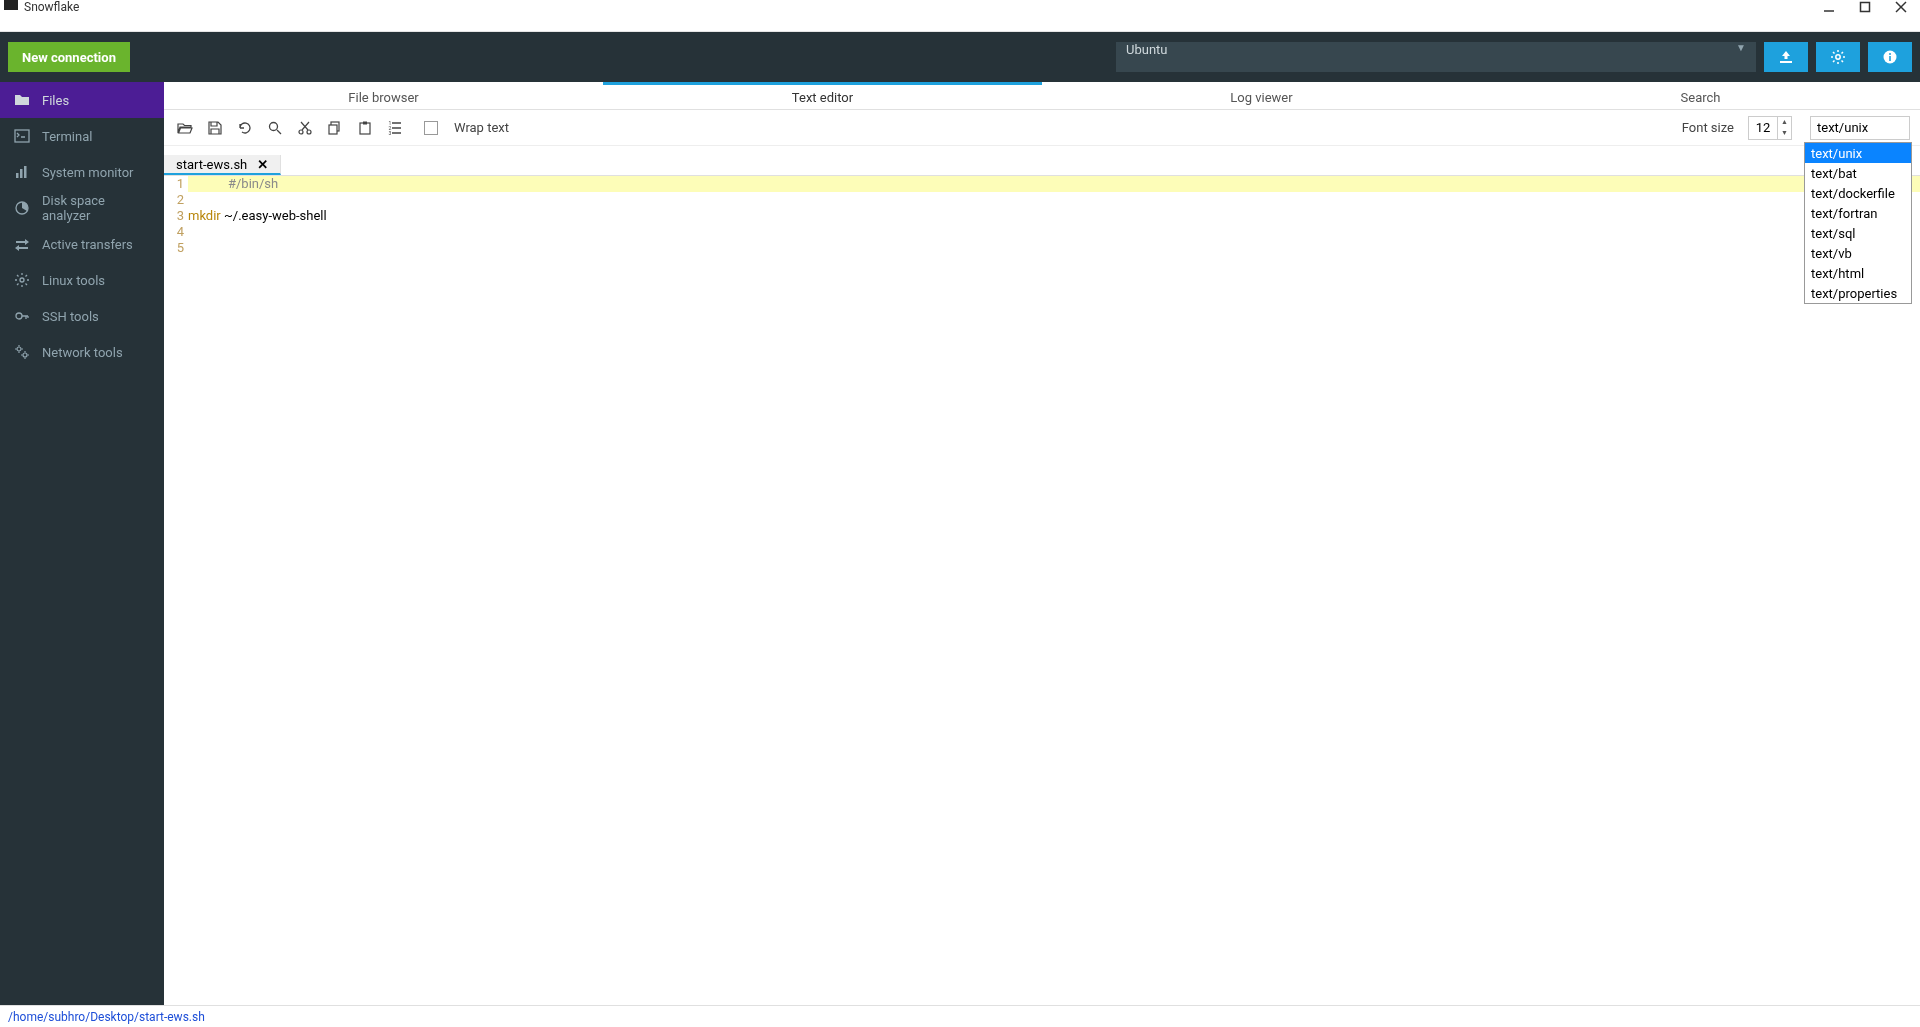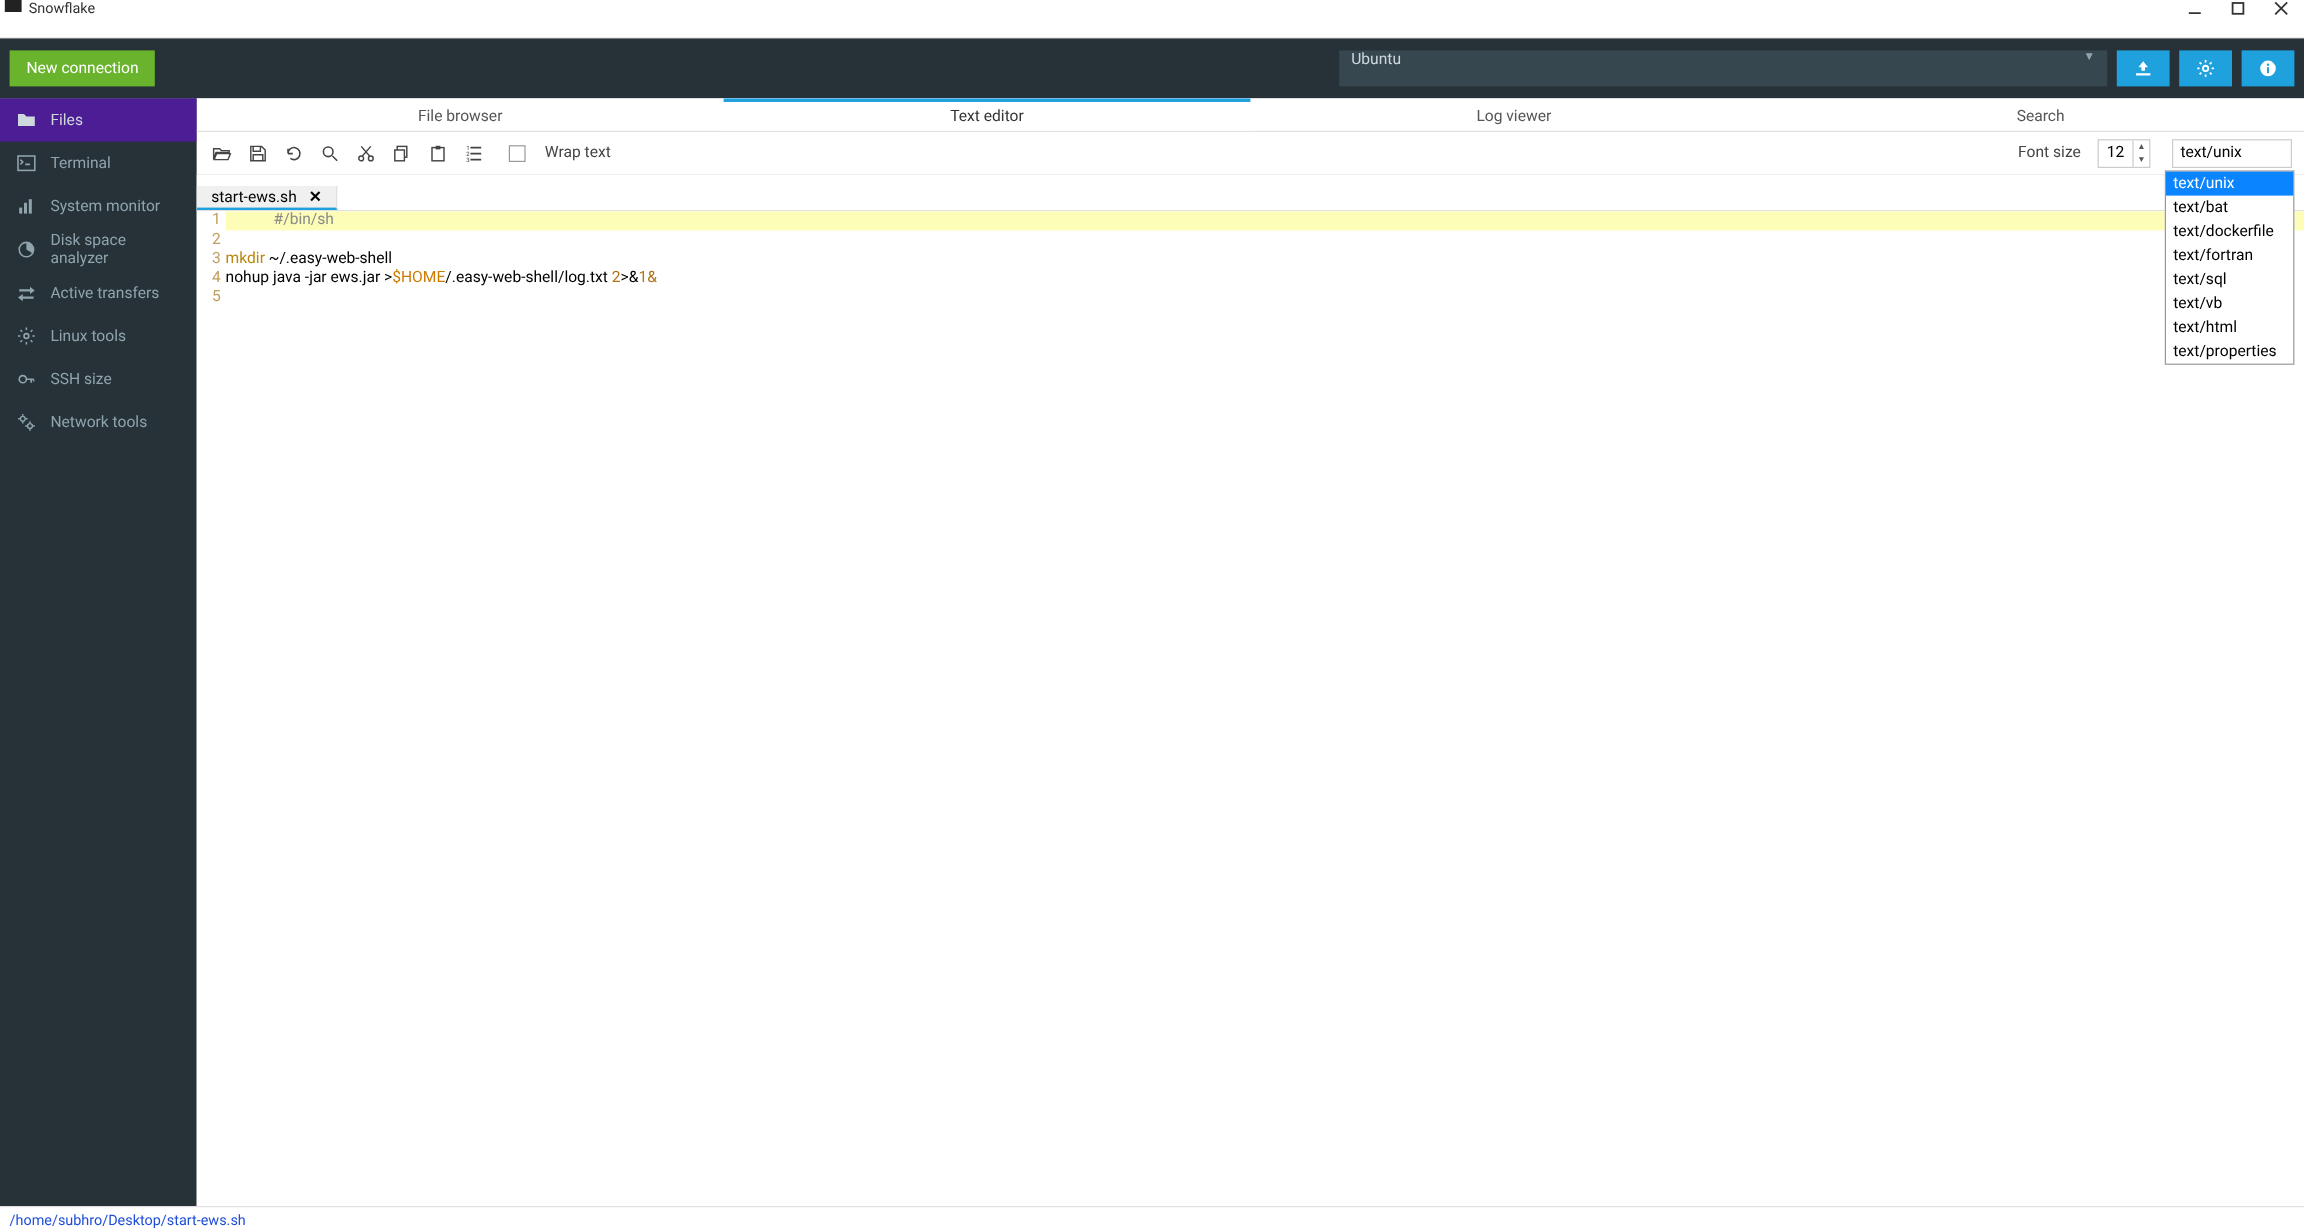--- a/index.html
+++ b/index.html
@@ -15,7 +15,7 @@
 
 
 .header { height: 50px; background: #263238; display: flex; align-items: center; padding: 0 8px; gap: 8px; }
-.btn-new-conn { background: #6ab42d; color: #fff; border: none; height: 30px; padding: 0 14px; font-size: 13px; cursor: pointer; }
+.btn-new-conn { background: #6ab42d; color: #fff; border: none; height: 30px; padding: 0 14px; font-size: 13px; cursor: pointer; font-weight: bold; }
 .header-spacer { flex: 1; }
 .conn-select { width: 640px; height: 30px; background: #37474F; color: #cfd8dc; border: none; padding: 0 10px; font-size: 13px; display: flex; align-items: flex-start; justify-content: space-between; cursor: pointer; }
 .conn-select .chev { color: #90a4ae; font-size: 10px; }

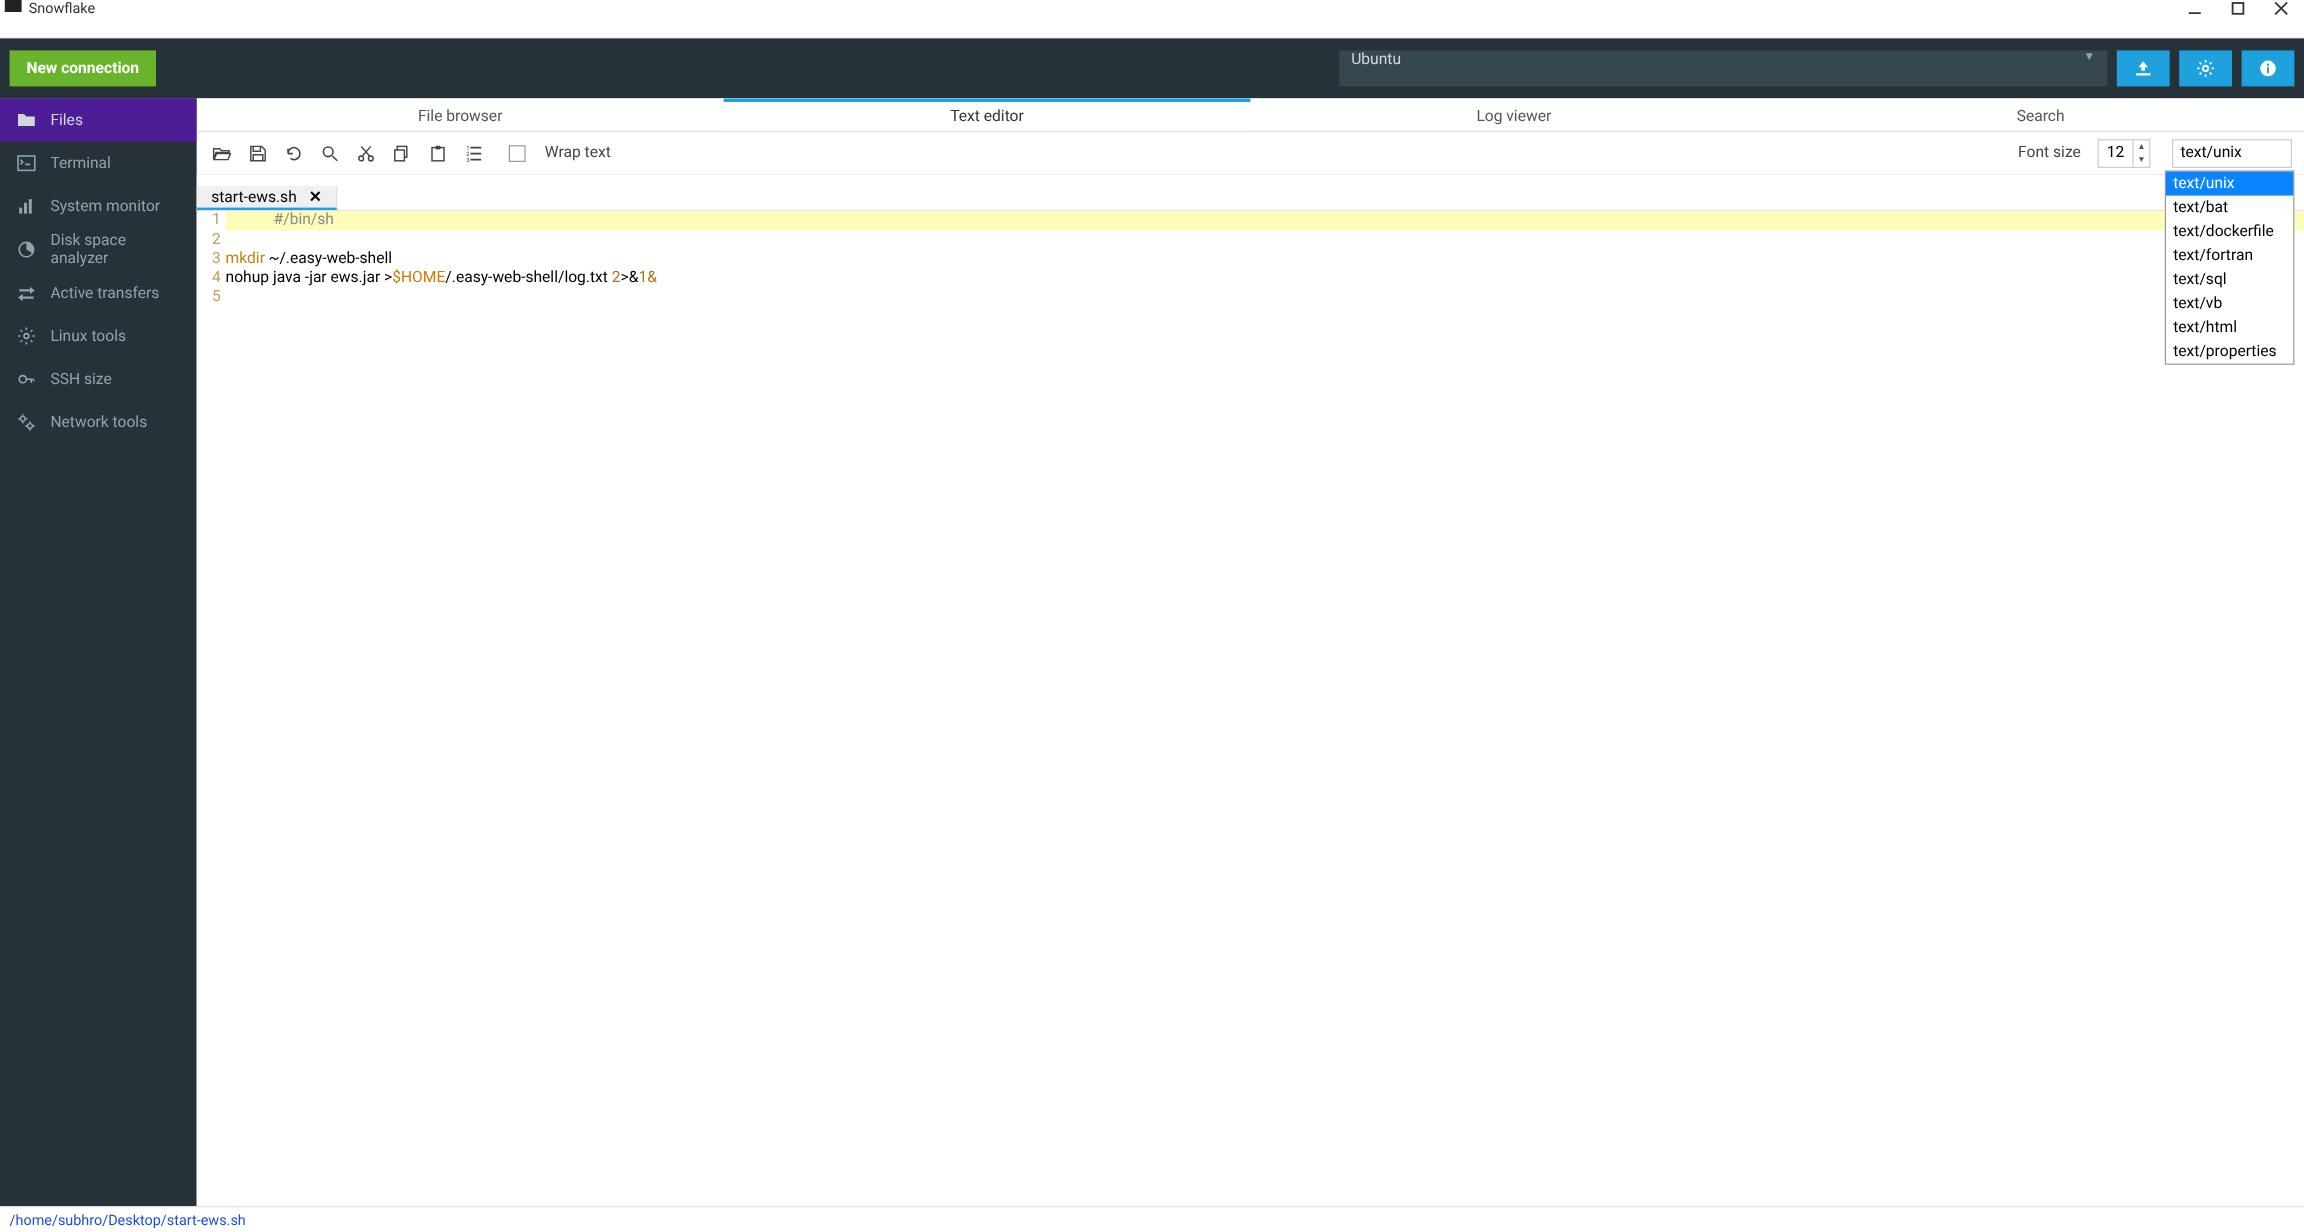--- a/index.html
+++ b/index.html
@@ -289,7 +289,6 @@
           <div class="line hl"><span class="tok-comment">#/bin/sh</span></div>
           <div class="line"><span></span></div>
           <div class="line"><span class="tok-cmd">mkdir</span><span> ~/.easy-web-shell</span></div>
-          <div class="line"><span>nohup java -jar ews.jar &gt;</span><span class="tok-var">$HOME</span><span>/.easy-web-shell/log.txt </span><span class="tok-num">2</span><span>&gt;&amp;</span><span class="tok-num">1</span><span class="tok-amp">&amp;</span></div>
           <div class="line"><span></span></div>
         </div>
     </div>

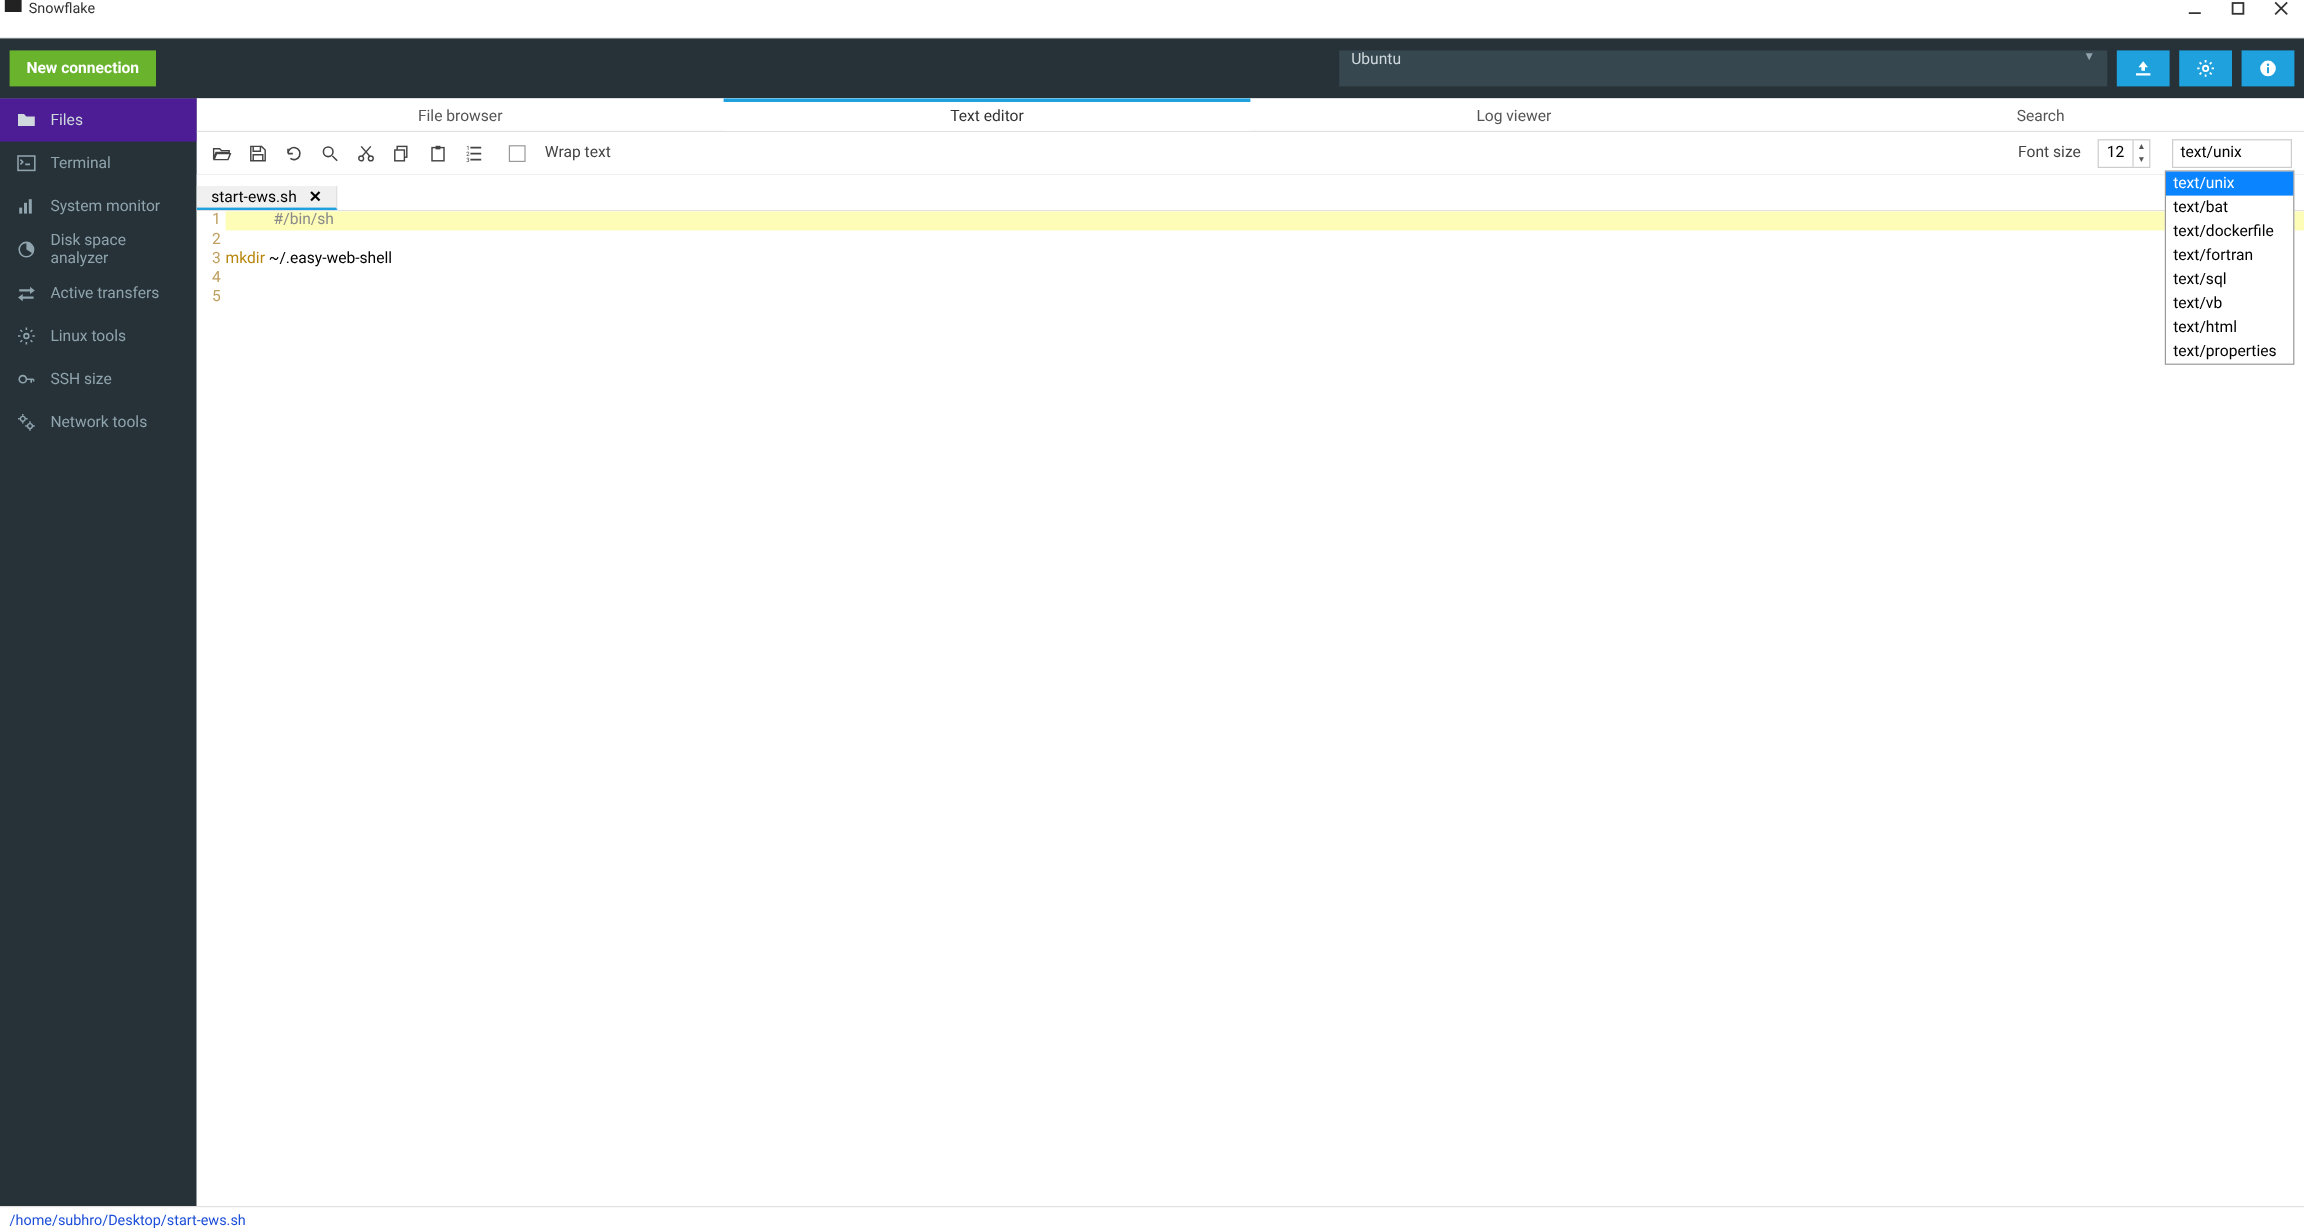--- a/index.html
+++ b/index.html
@@ -182,7 +182,7 @@
           <circle cx="5" cy="8" r="3" fill="none" stroke="currentColor" stroke-width="1.3"></circle>
           <path d="M8 8 L14 8 M12 8 L12 11 M14 8 L14 10" stroke="currentColor" stroke-width="1.3"></path>
         </svg>
-      <span>SSH size</span>
+      <span>SSH tools</span>
     </div>
     <div class="side-item">
       <svg viewBox="0 0 16 16">

